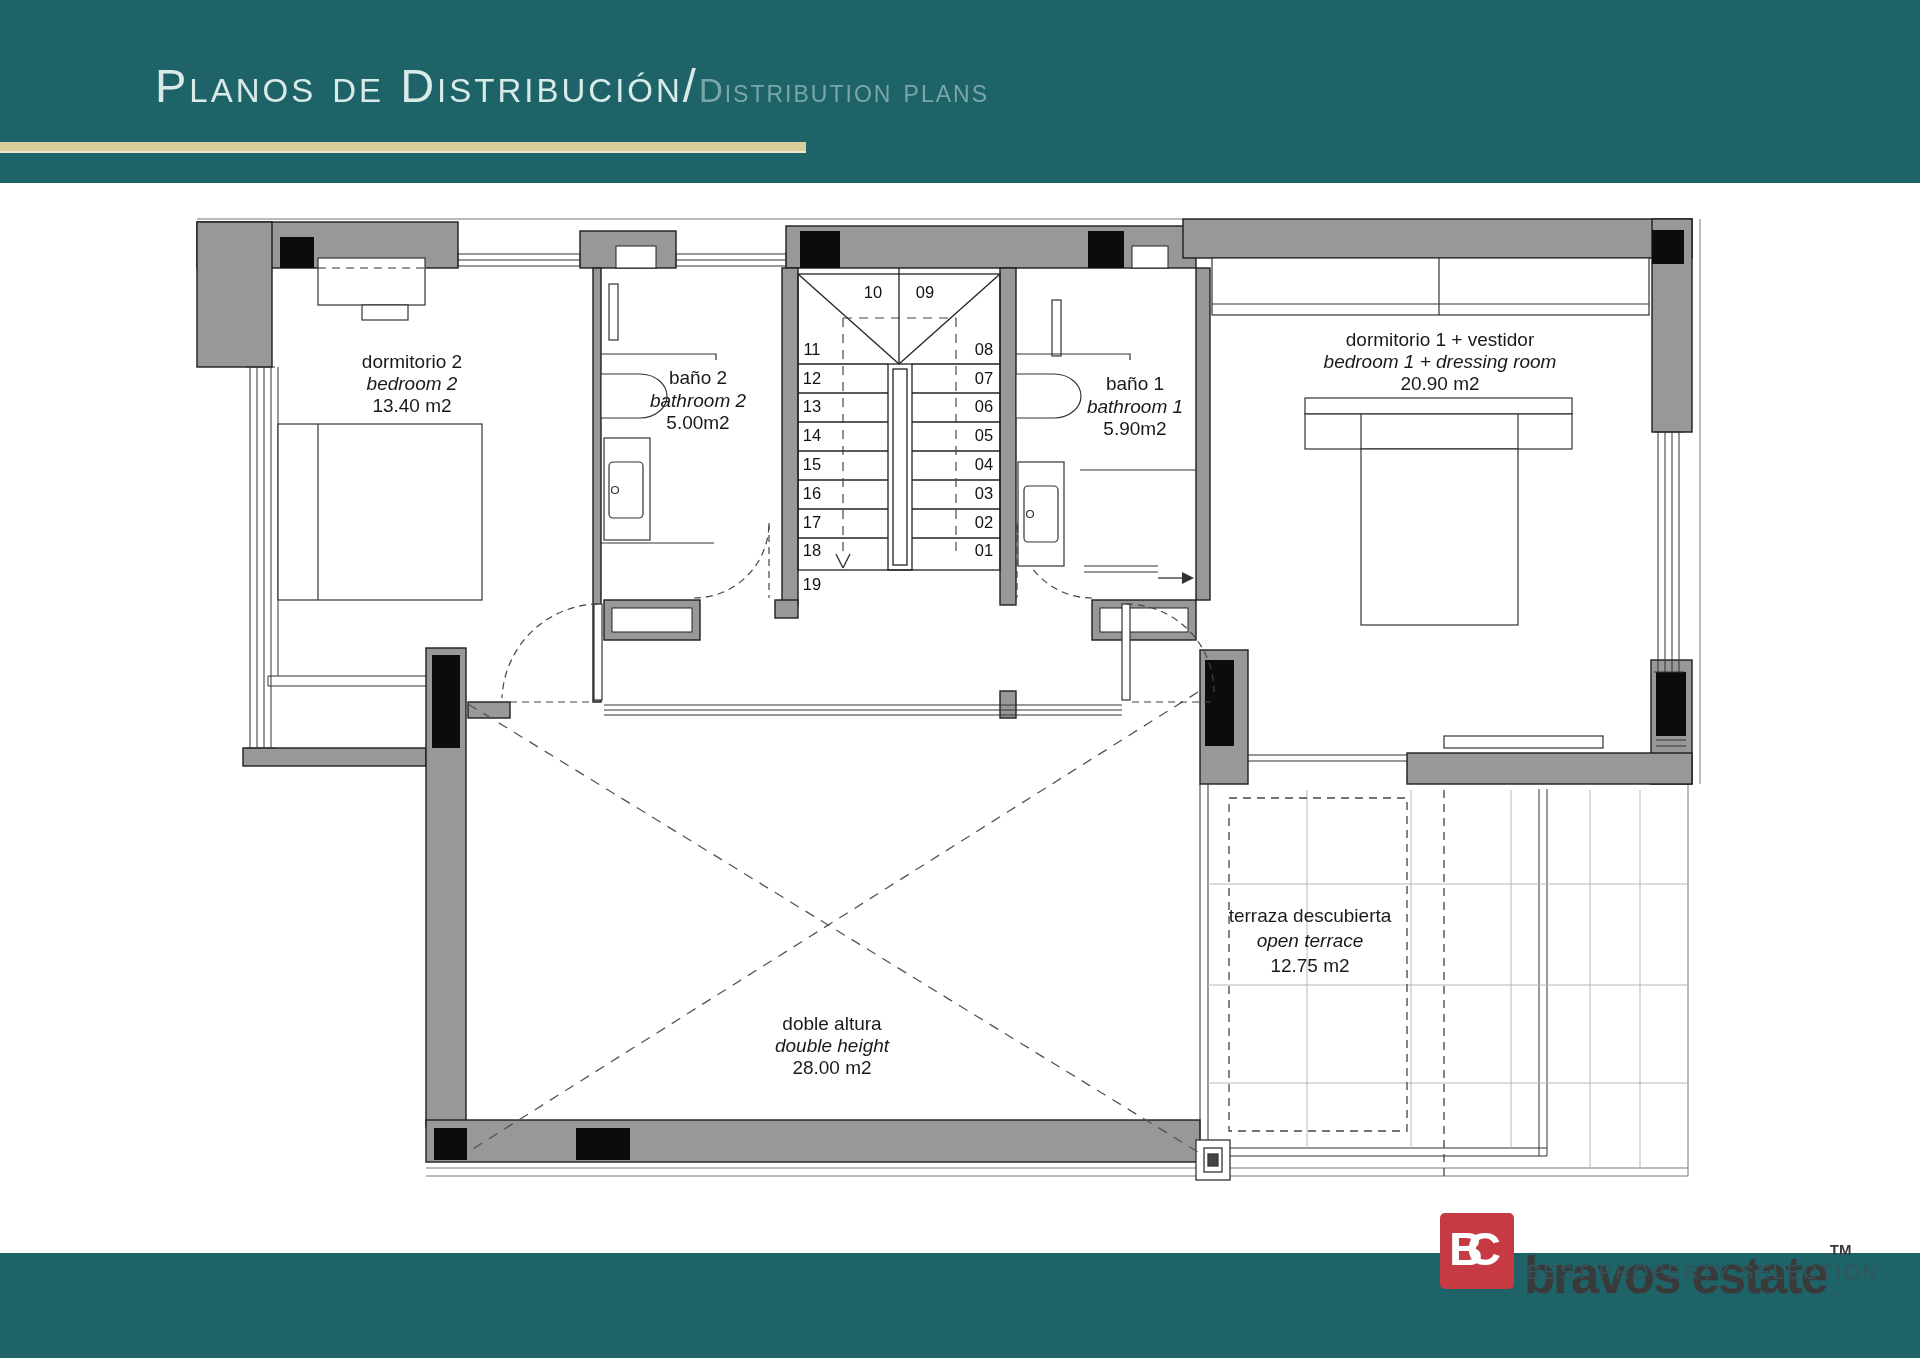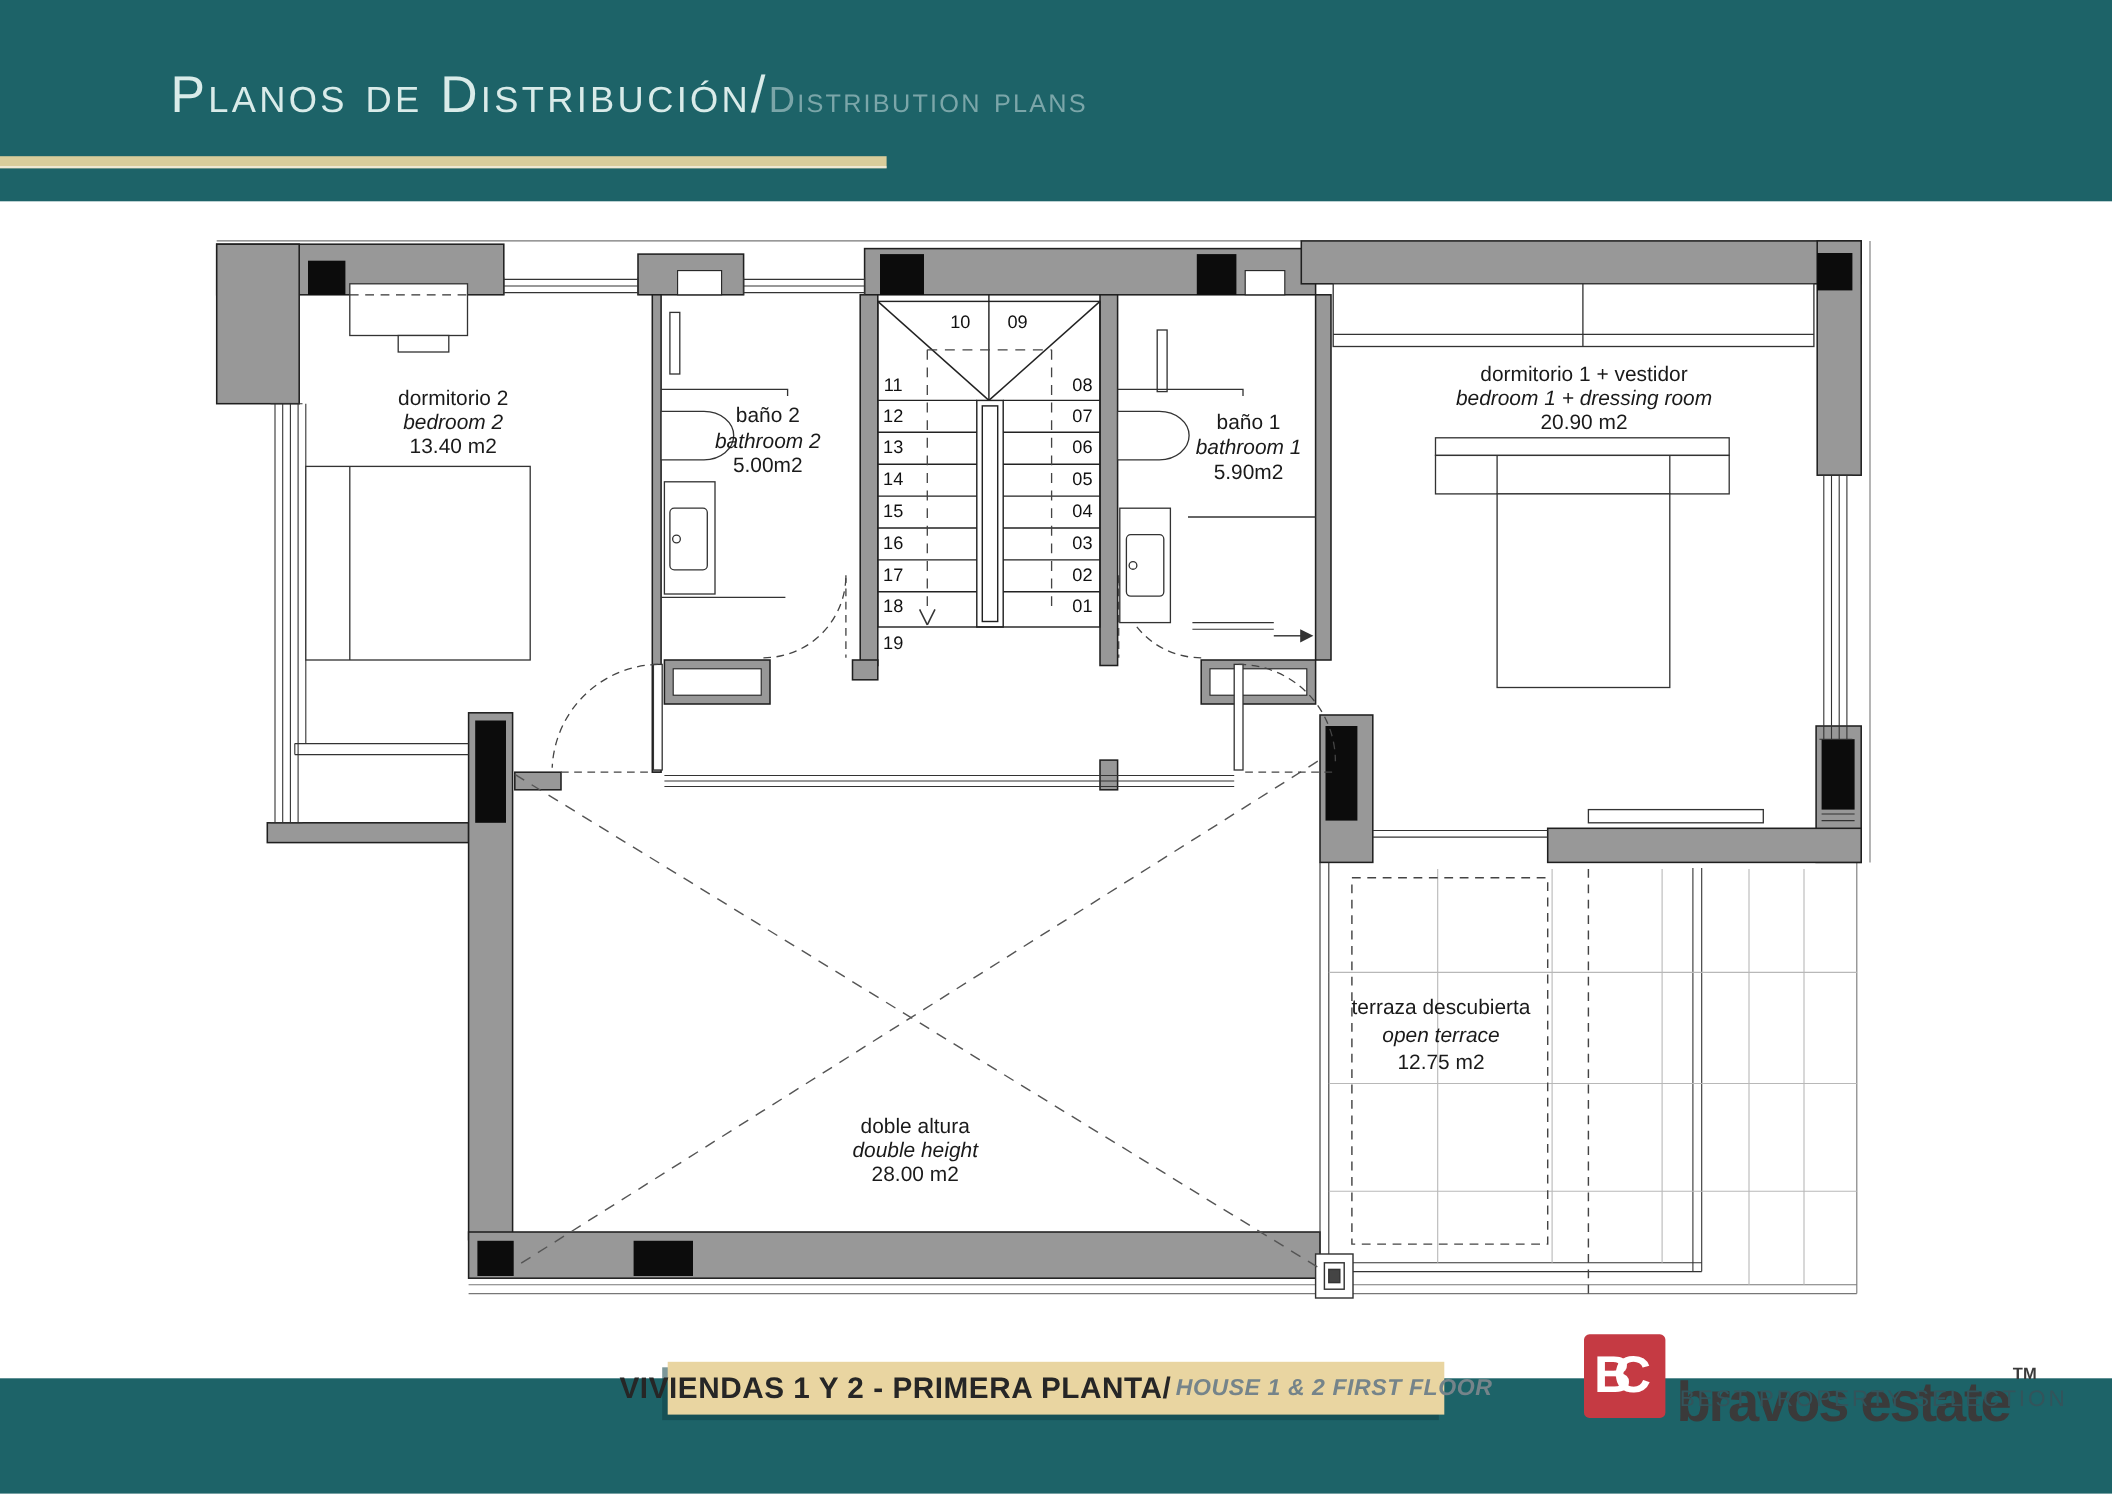--- a/index.html
+++ b/index.html
@@ -331,10 +331,6 @@
 
   <div class="band-bottom"></div>
 
-  <div class="banner">
-    <span class="banner-primary">VIVIENDAS 1 Y 2 - PRIMERA PLANTA/</span>
-    <span class="banner-secondary">HOUSE 1 &amp; 2 FIRST FLOOR</span>
-  </div>
 
   <div class="logo-box">
     <span>BC</span>

